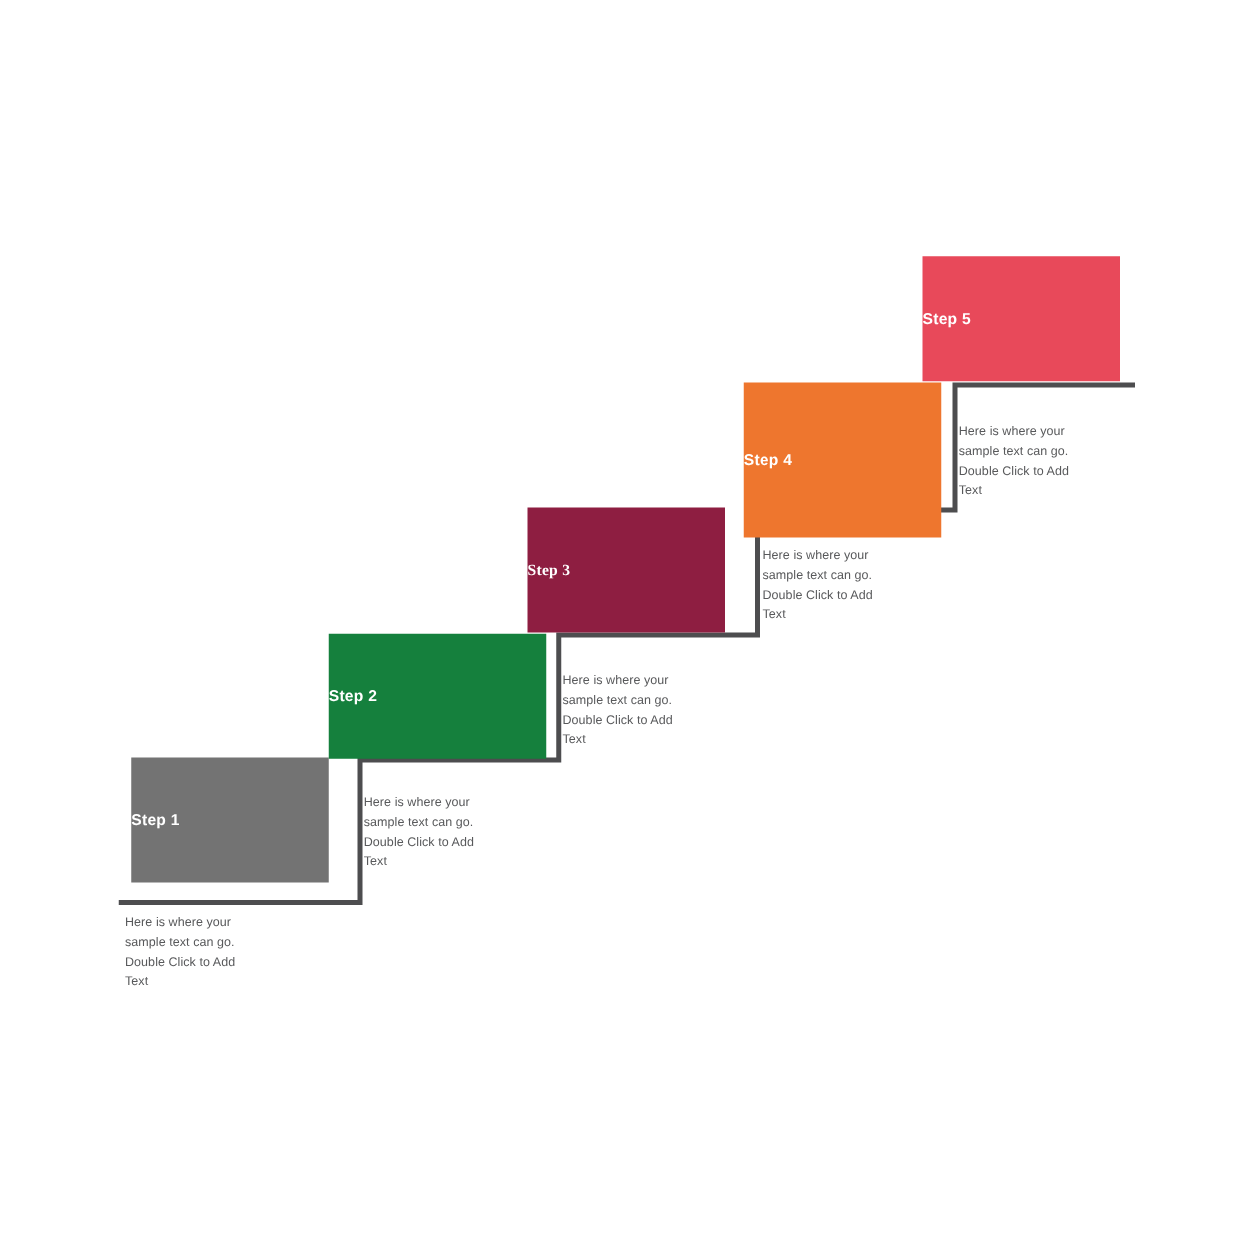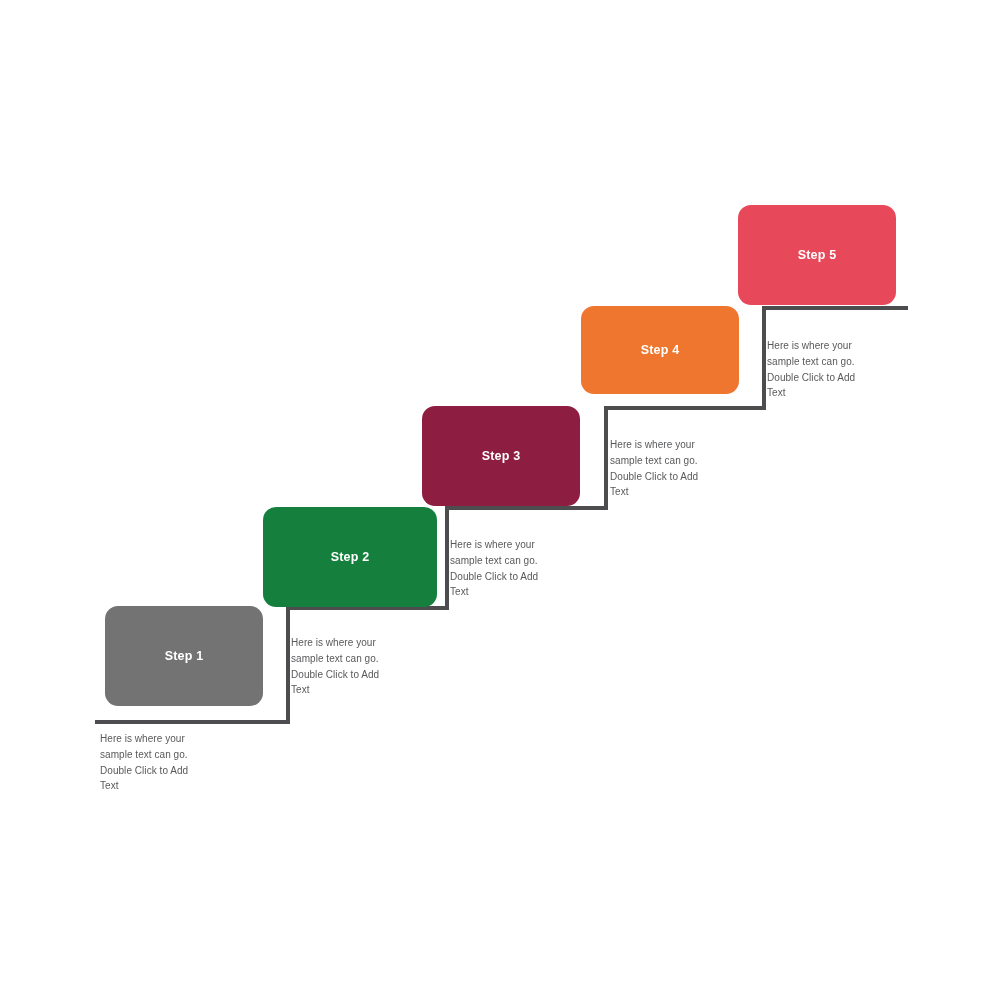--- a/index.html
+++ b/index.html
@@ -31,9 +31,8 @@
     position: absolute;
     display: flex;
     align-items: center;
-    justify-content: center;
+    justify-content: flex-start;
     box-sizing: border-box;
-    border-radius: 13px;
   }
   .step-box-label {
     color: #ffffff;

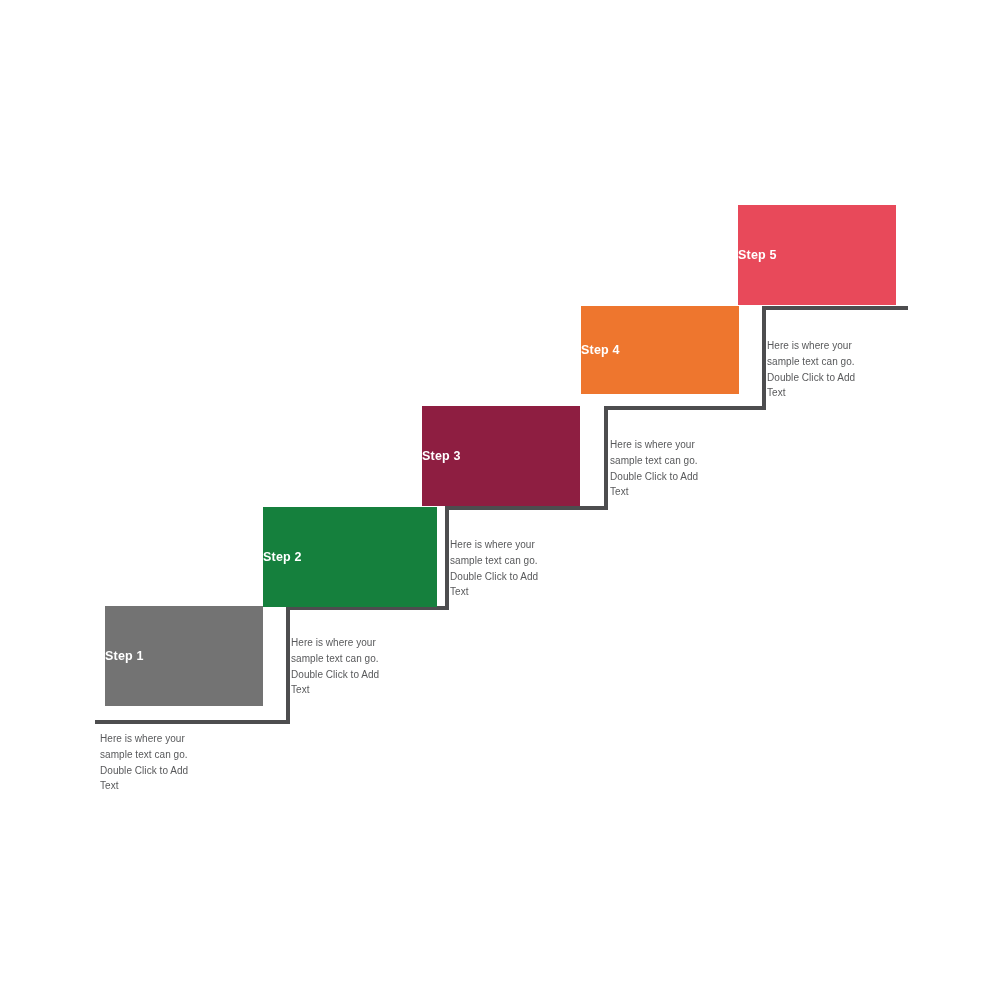--- a/index.html
+++ b/index.html
@@ -84,7 +84,7 @@
 Double Click to Add
 Text</div>
 
-  <div class="step-box" style="left: 581px; top: 306px; width: 158px; height: 88px; background: rgb(238, 118, 46);">
+  <div class="step-box" style="left: 595px; top: 306px; width: 158px; height: 124px; background: rgb(238, 118, 46);">
     <span class="step-box-label" style="color: rgb(255, 255, 255);">Step 4</span>
   </div>
   <div class="caption" style="left: 610px; top: 437px; width: 170px; color: rgb(88, 89, 91);">Here is where your

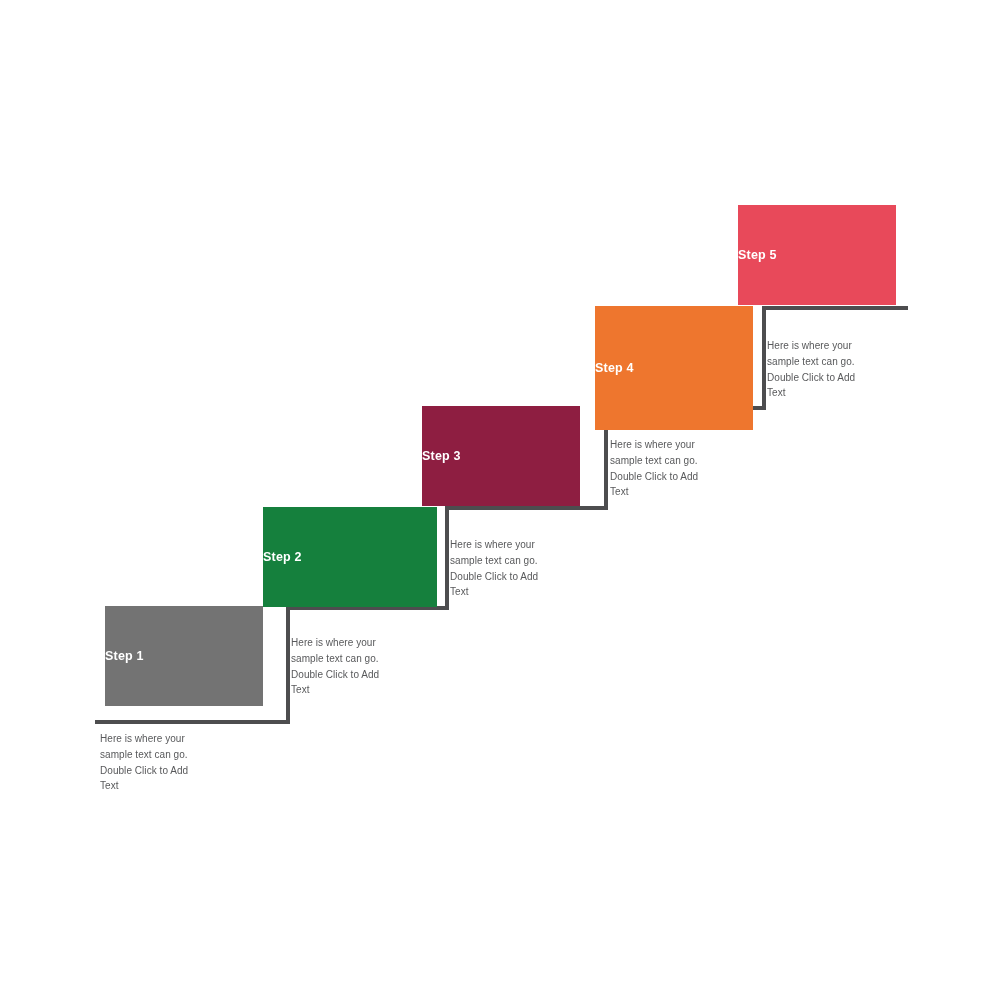--- a/index.html
+++ b/index.html
@@ -76,7 +76,7 @@
 Double Click to Add
 Text</div>
 
-  <div class="step-box" style="left: 422px; top: 406px; width: 158px; height: 100px; background: rgb(142, 30, 65);">
+  <div class="step-box" style="left: 422px; top: 406px; width: 158px; height: 100px; background: rgb(142, 30, 65); font-family: Liberation Serif, serif;">
     <span class="step-box-label" style="color: rgb(255, 255, 255);">Step 3</span>
   </div>
   <div class="caption" style="left: 450px; top: 537px; width: 170px; color: rgb(88, 89, 91);">Here is where your

